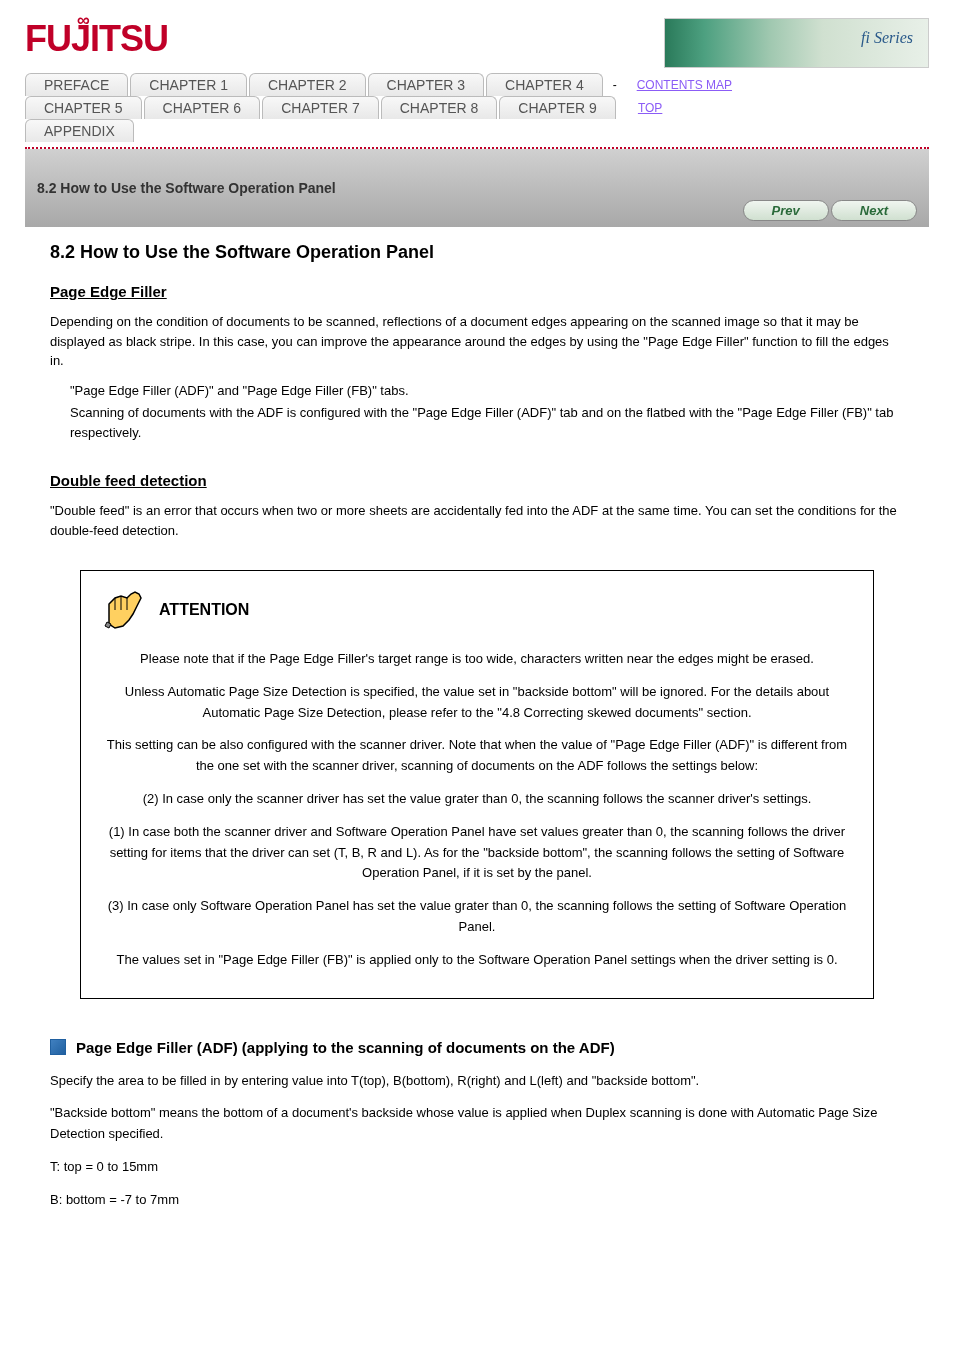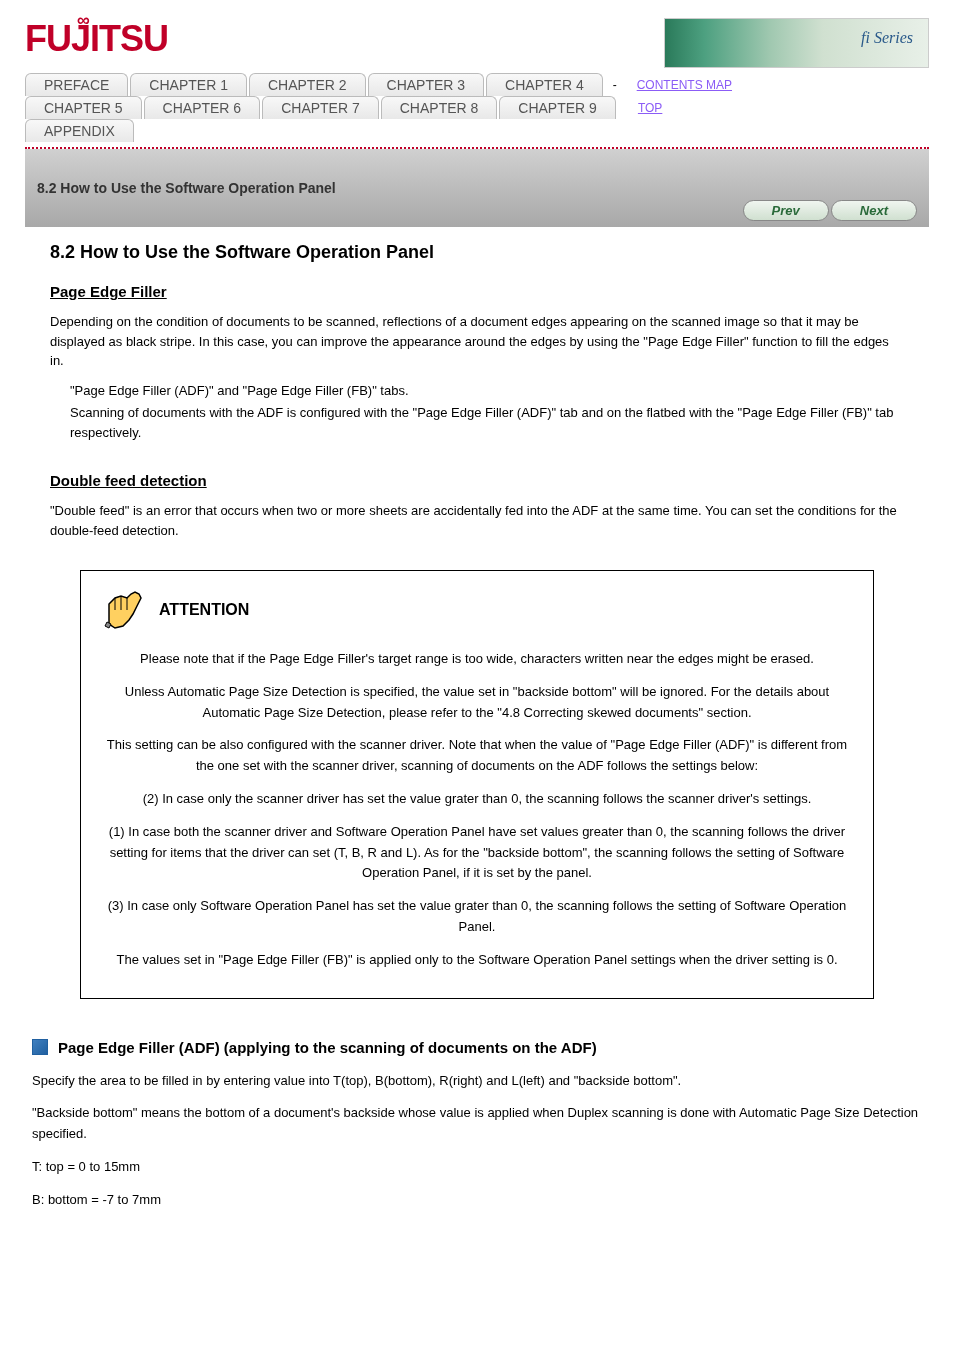--- a/index.html
+++ b/index.html
@@ -170,7 +170,7 @@
       text-align: center;
     }
     .bottom-section {
-      padding: 0 32px;
+      padding: 0 50px;
     }
     .bottom-header {
       display: flex;

